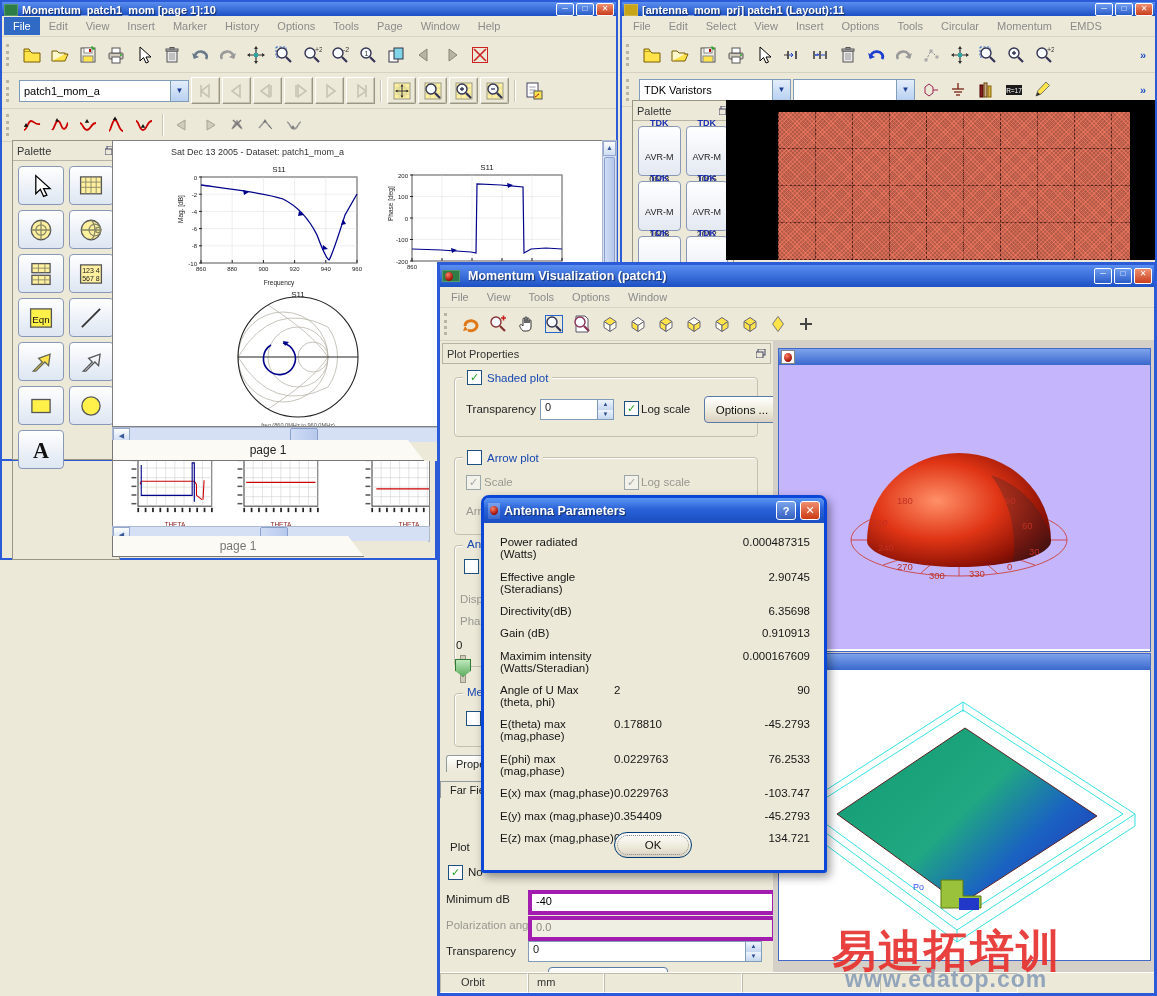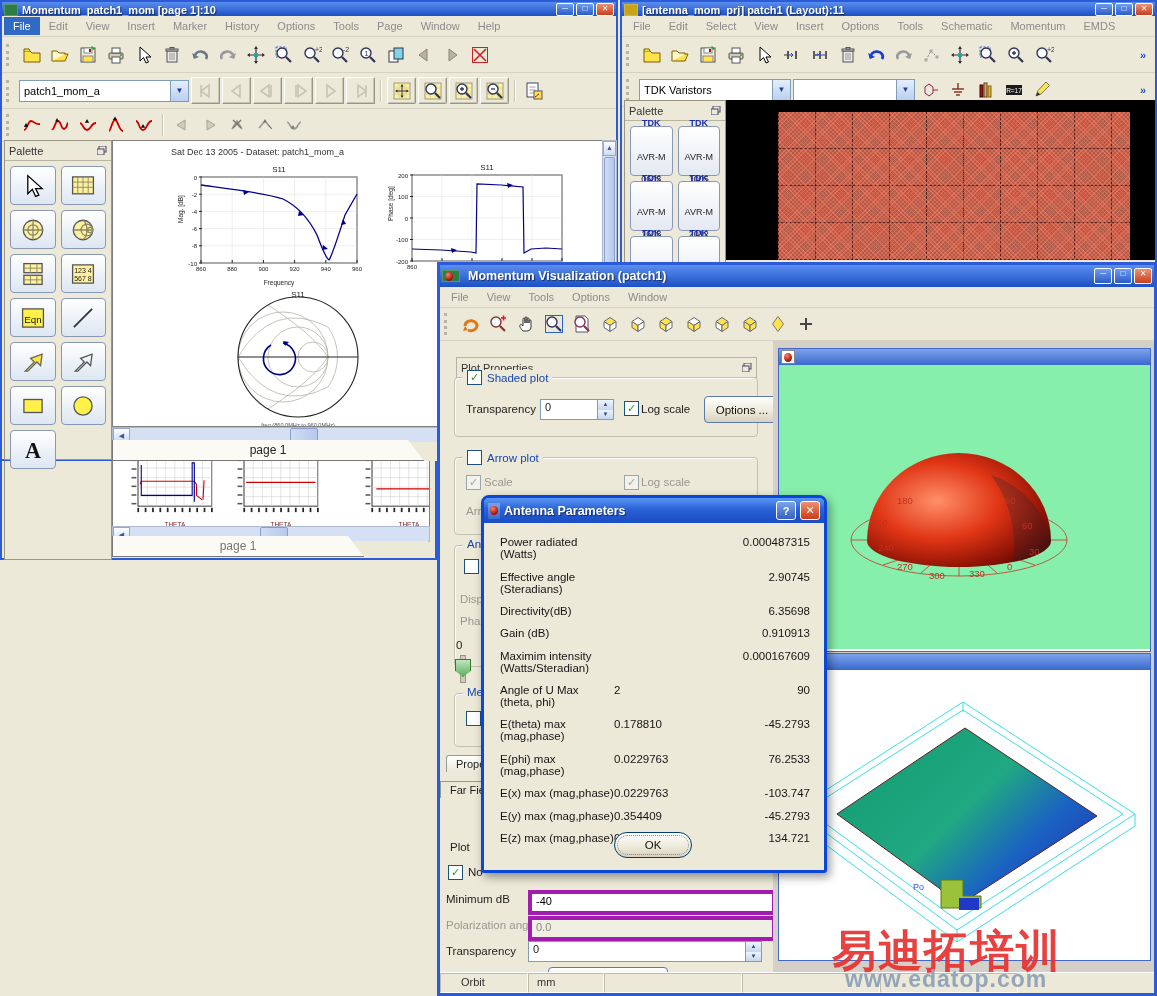--- a/index.html
+++ b/index.html
@@ -1399,7 +1399,7 @@
         <div class="mi">Insert</div>
         <div class="mi">Options</div>
         <div class="mi">Tools</div>
-        <div class="mi">Schematic</div>
+        <div class="mi">Circular</div>
         <div class="mi">Momentum</div>
         <div class="mi">EMDS</div>
       </div>

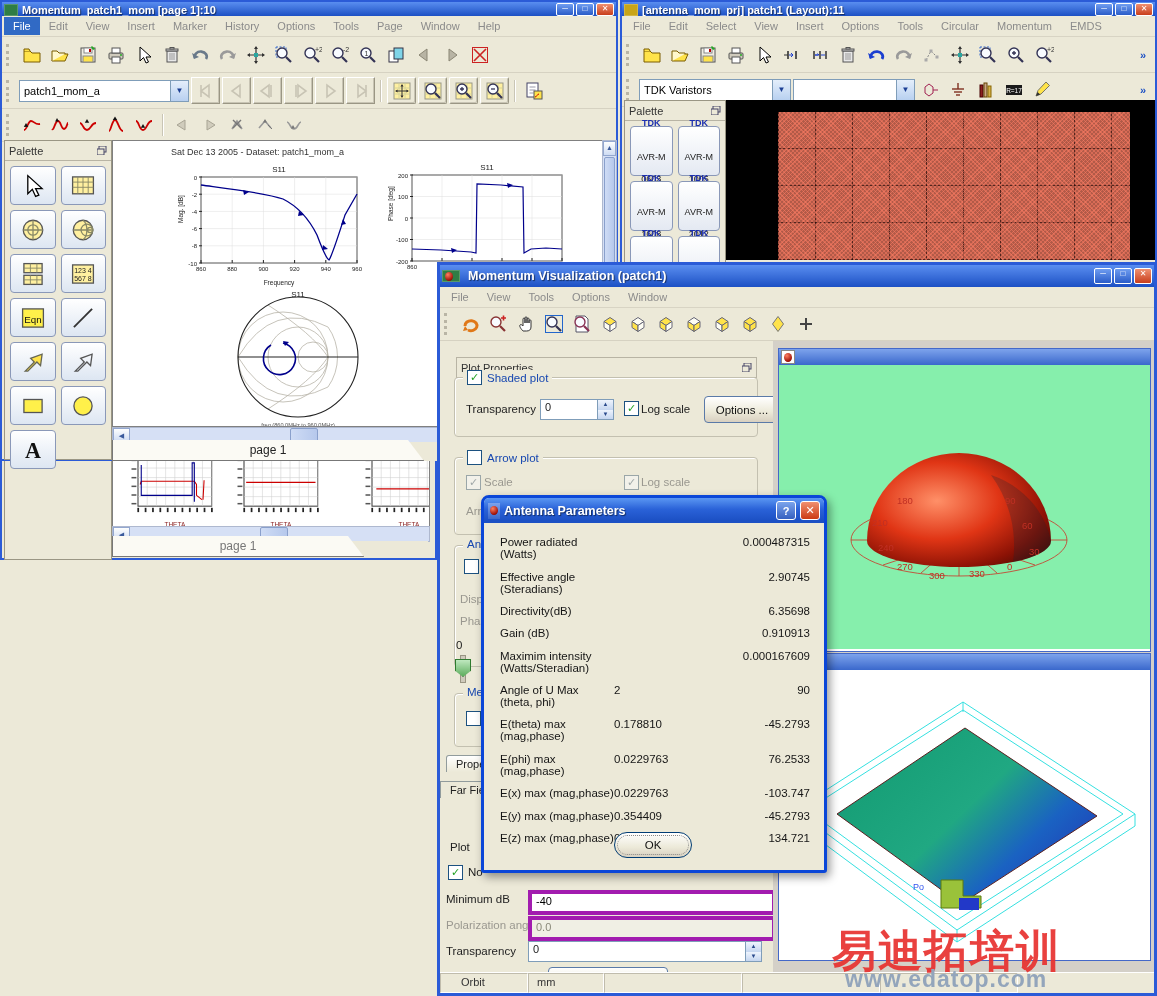--- a/index.html
+++ b/index.html
@@ -29,7 +29,7 @@
                color:#1c3f94;font-size:8px;display:flex;align-items:center;justify-content:center;}
   .bbtn{width:27px;height:25px;background:#ece9d8;border:1px solid #fff;border-right-color:#9a9684;border-bottom-color:#9a9684;
         box-shadow:inset -1px -1px 0 #c8c4b4;display:flex;align-items:center;justify-content:center;}
-  .pal{position:absolute;background:#ece9d8;border:1px solid #9a9684;}
+  .pal{position:absolute;background:#ece9d8;border:1px solid #9a9684;margin-left:8px;}
   .palh{display:flex;align-items:center;height:19px;border-bottom:1px solid #b8b4a4;background:#ece9d8;padding:0 4px;color:#333;}
   .palh .dock{margin-left:auto;}
   .pgrid{display:grid;grid-template-columns:1fr 1fr;gap:5px;padding:5px;}

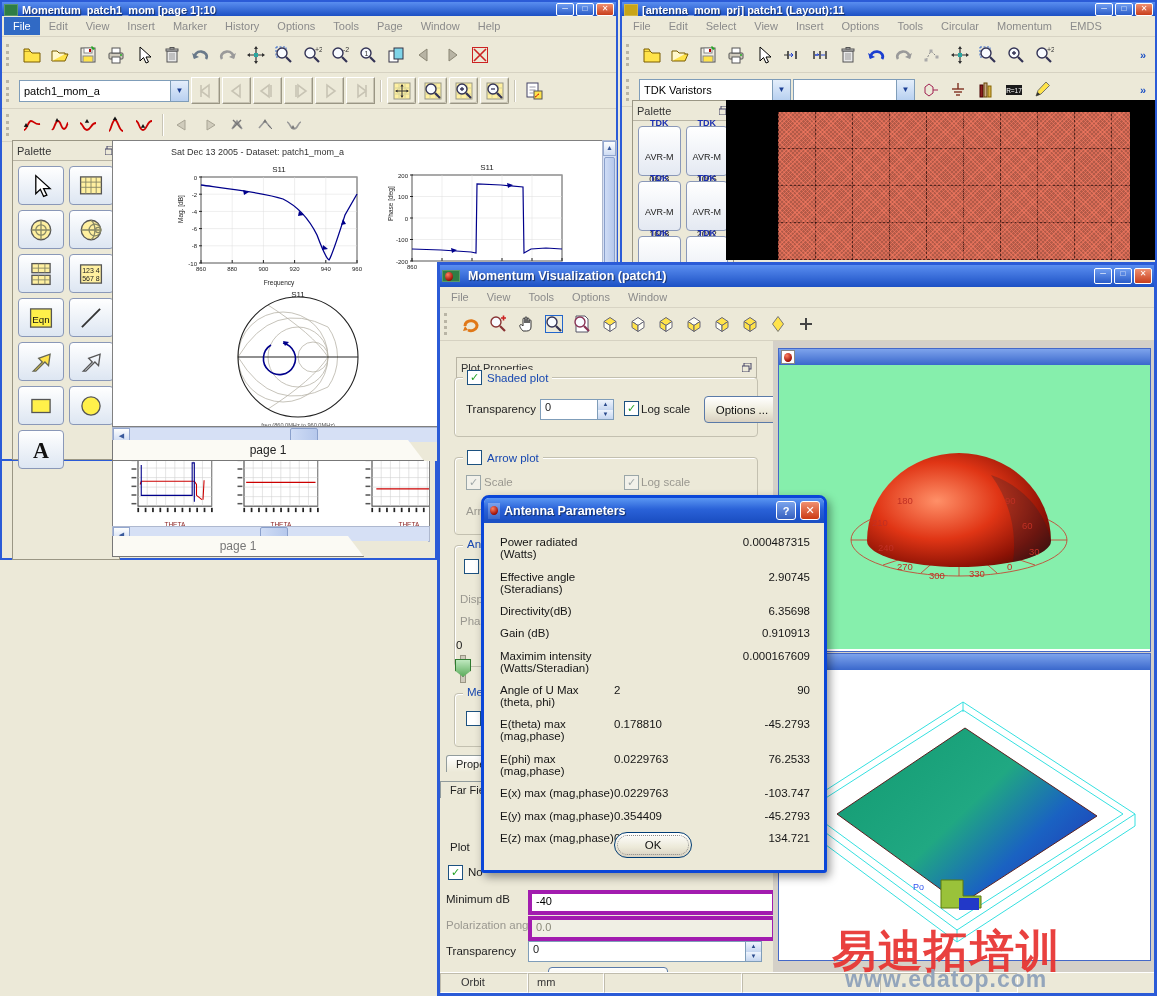--- a/index.html
+++ b/index.html
@@ -1760,7 +1760,7 @@
     </div>
 
     <div style="position:absolute;left:0;top:76px;width:333px;height:635px;background:#ece9d8;">
-      <div class="palh" style="border:1px solid #b8b4a4;margin:16px;">
+      <div class="palh" style="border:1px solid #b8b4a4;margin:2px;">
           <span>Plot Properties</span>
         <span class="dock"><svg width="10" height="9">
               <rect x="2" y="0" width="7" height="6" fill="none" stroke="#446"></rect>

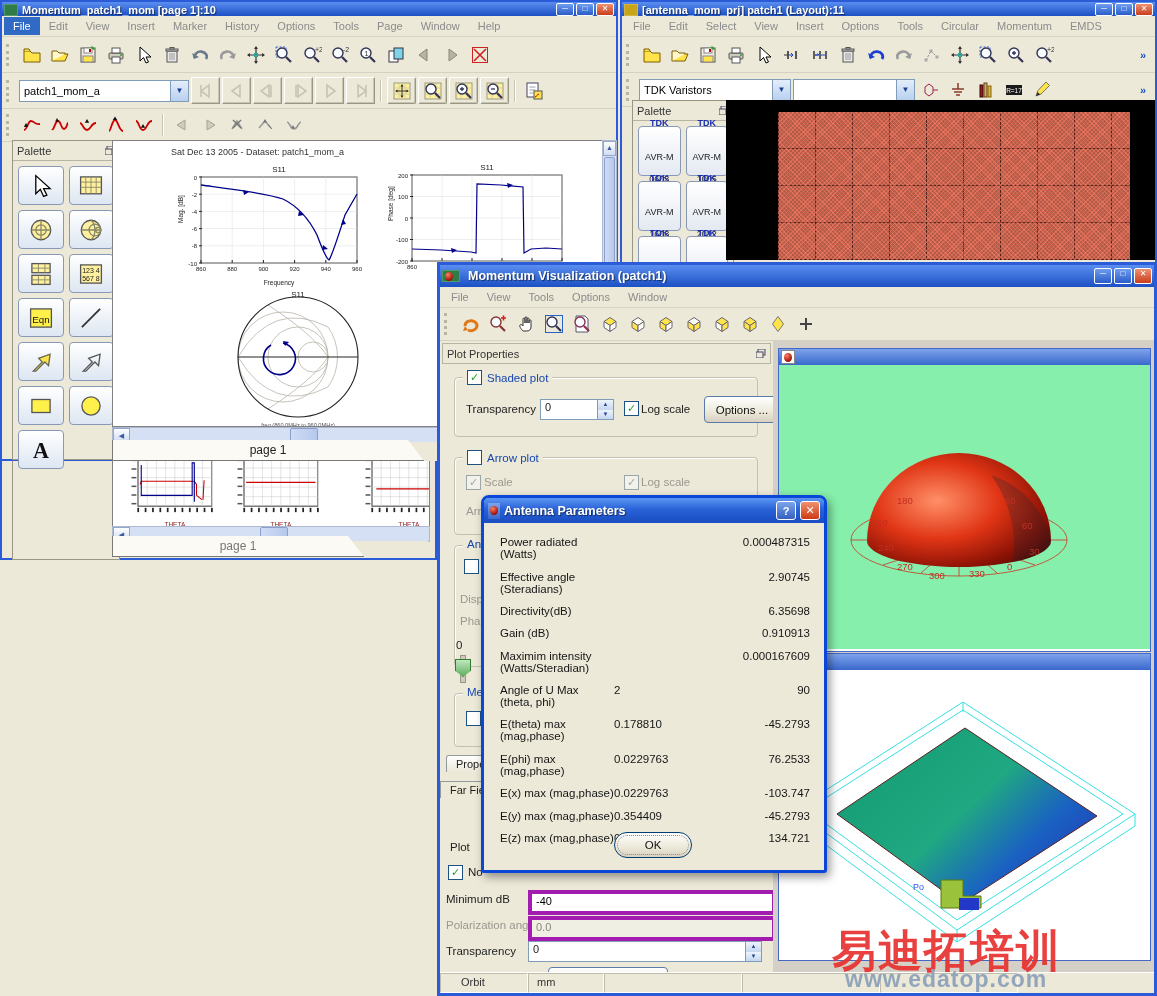--- a/index.html
+++ b/index.html
@@ -1848,7 +1848,7 @@
               <div class="orb"></div>
             </div>
           </div>
-        <div style="position:relative;width:100%;height:284px;background:#86efac;overflow:hidden;">
+        <div style="position:relative;width:100%;height:284px;background:#c4b5fd;overflow:hidden;">
           <svg width="250" height="140" style="position:absolute;left:62px;top:80px;">
             <defs>
               <radialGradient id="domeg" cx="38%" cy="42%" r="75%">

